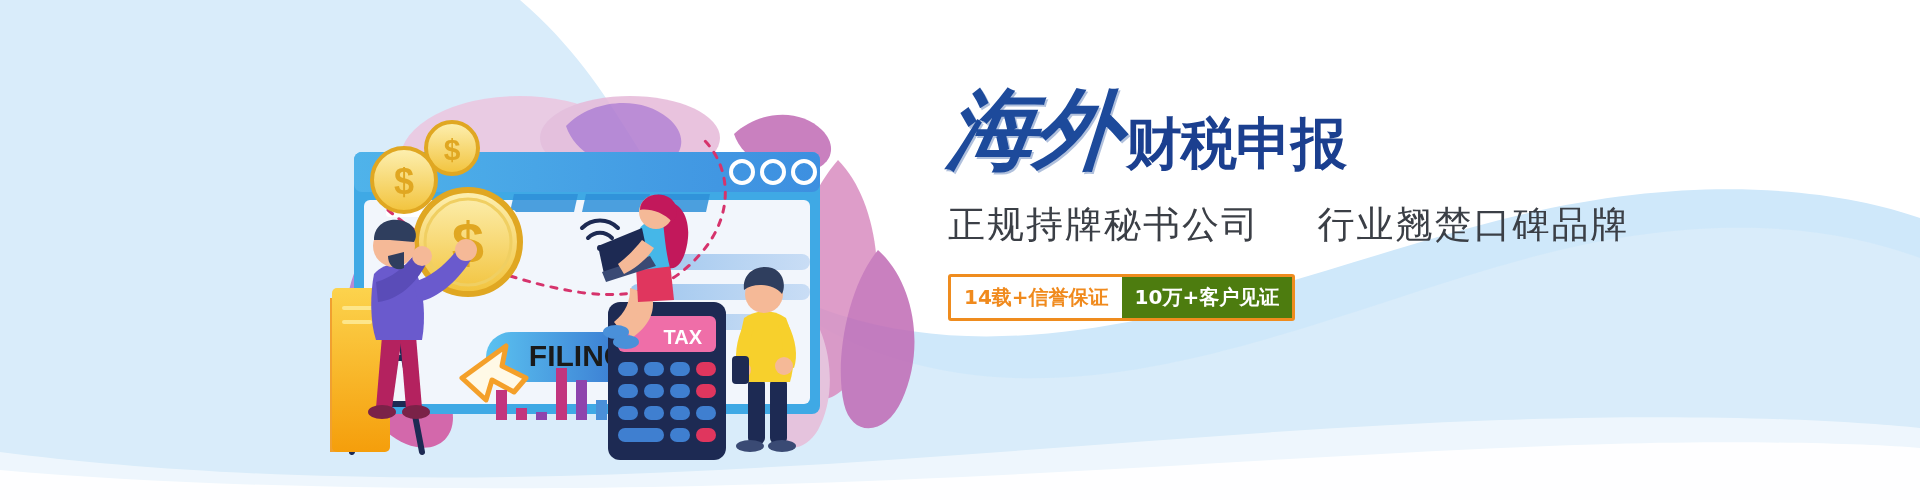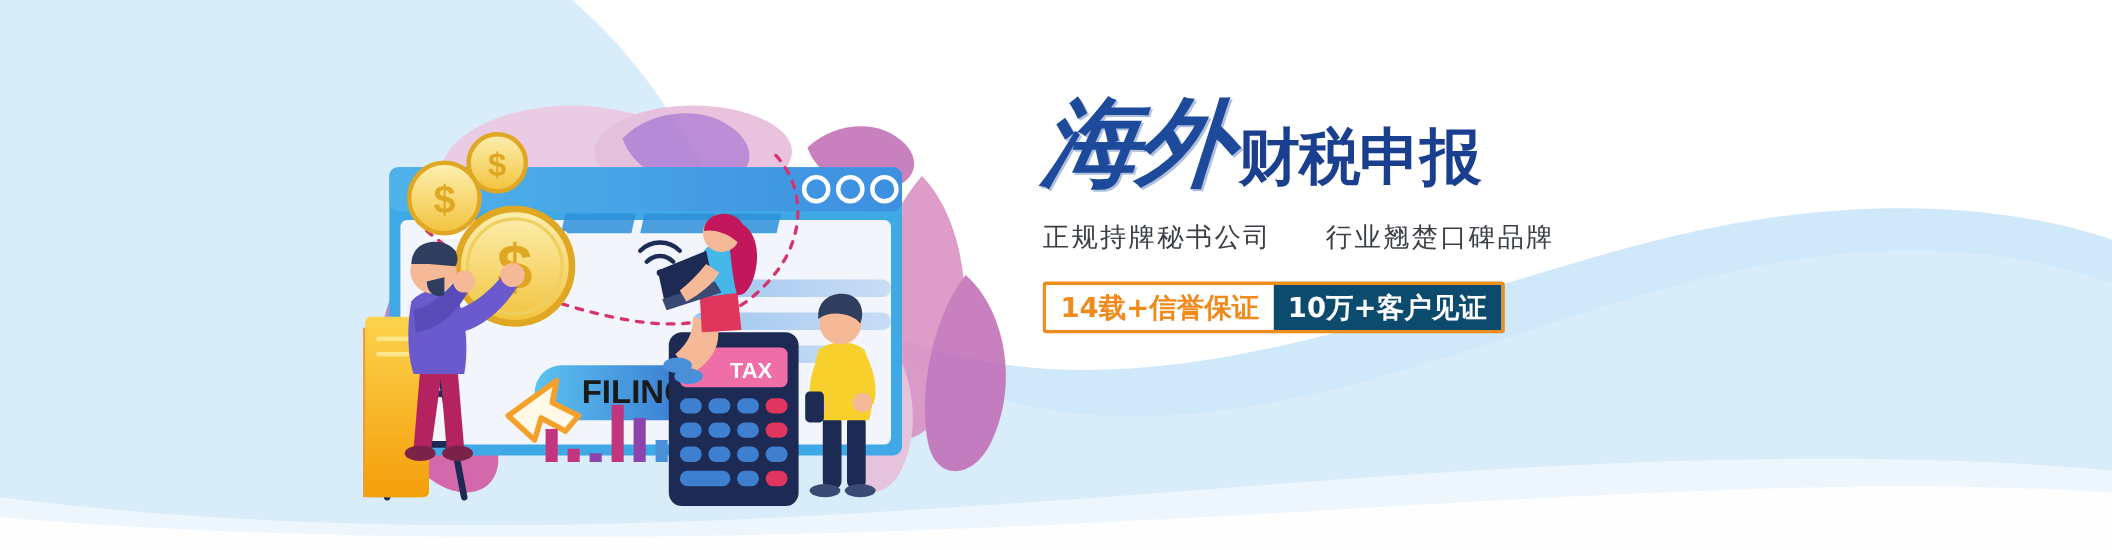--- a/index.html
+++ b/index.html
@@ -55,7 +55,7 @@
   }
   #subtitle {
     margin-top:26px;
-    font-size:24px;
+    font-size:37px;
     color:#3b3f46;
     letter-spacing:2px;
     white-space:nowrap;

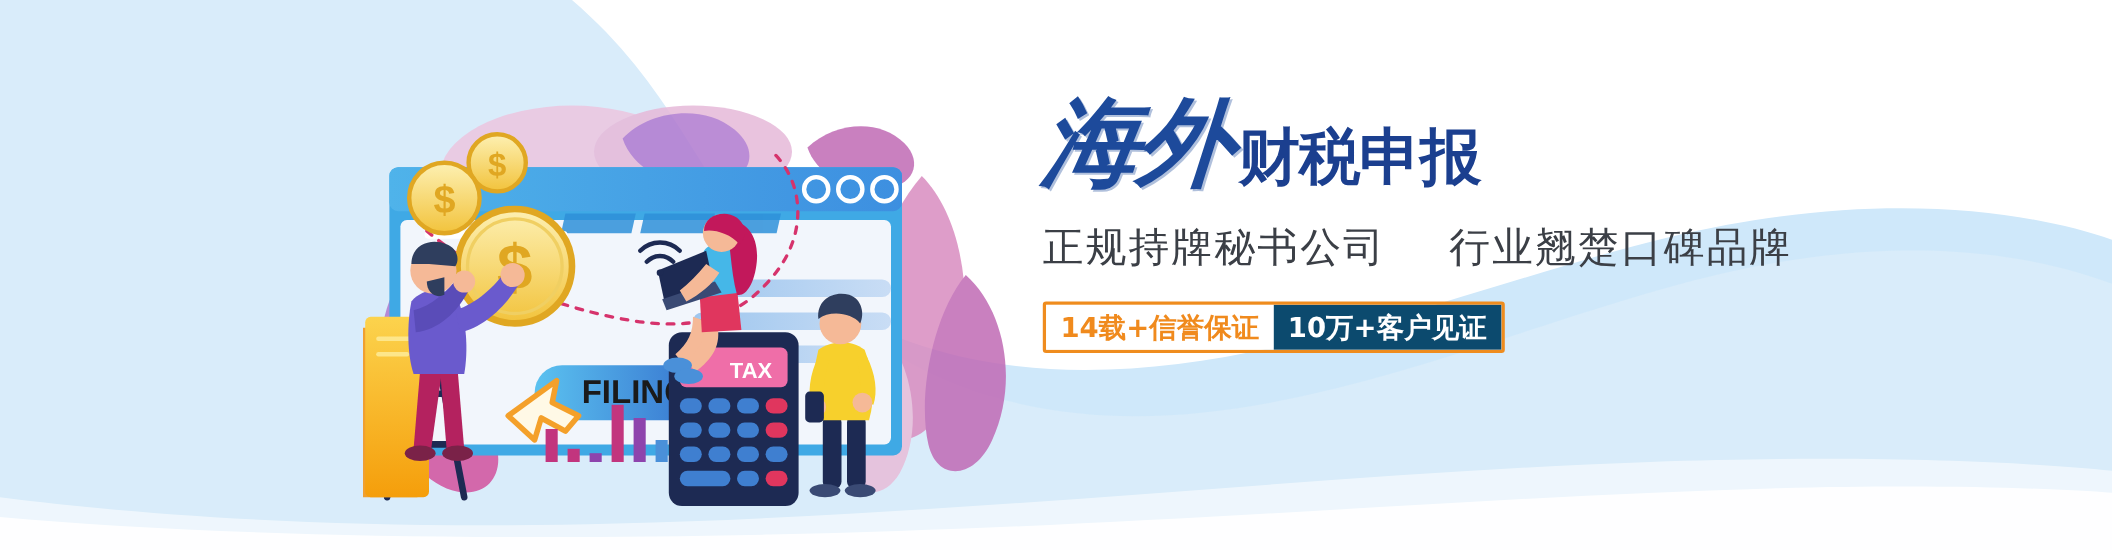--- a/index.html
+++ b/index.html
@@ -74,7 +74,7 @@
   .badge {
     display:flex; align-items:center;
     padding:0 13px;
-    font-size:25px;
+    font-size:20px;
     font-weight:bold;
     letter-spacing:0px;
     white-space:nowrap;

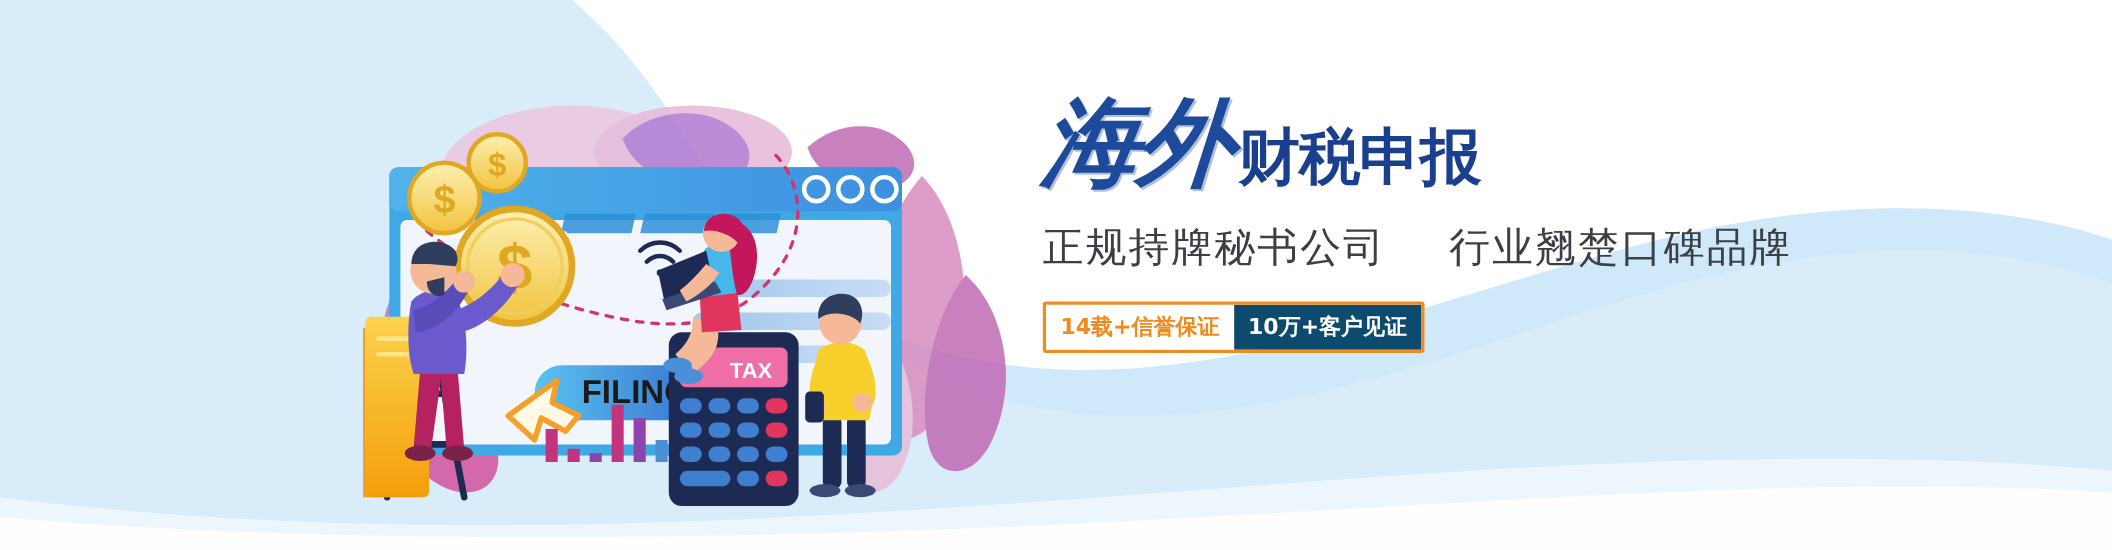--- a/index.html
+++ b/index.html
@@ -81,7 +81,7 @@
     font-family:"DejaVu Sans","Liberation Sans",sans-serif;
   }
   .badge-left { background:#ffffff; color:#f08a1d; }
-  .badge-right { background:#0c4a6e; color:#ffffff; }
+  .badge-right { background:#4d7c0f; color:#ffffff; }
 </style>
 </head>
 <body>

